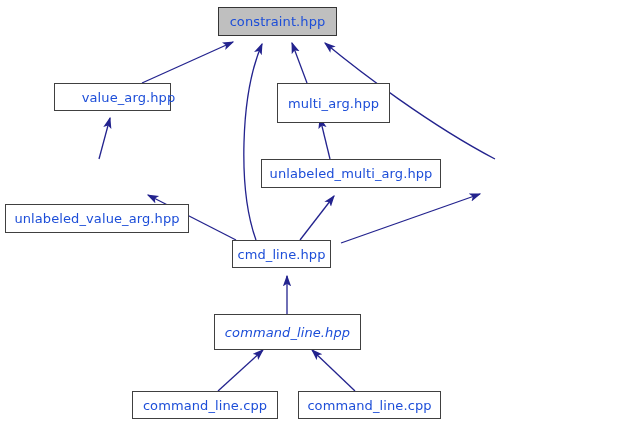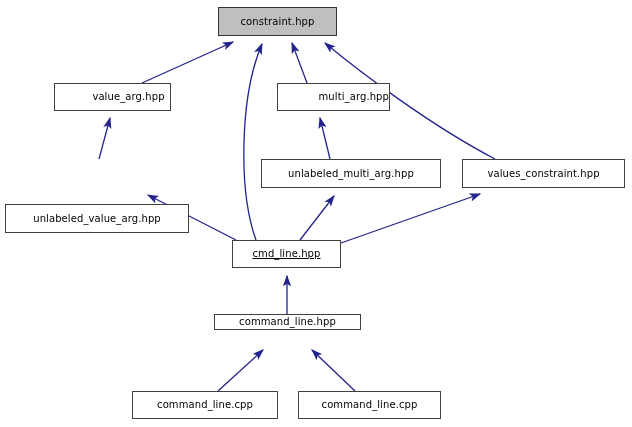--- a/index.html
+++ b/index.html
@@ -27,8 +27,8 @@
     box-sizing: border-box;
     border: 1px solid #404040;
     background: #ffffff;
-    color: #000000;
-    font-size: 10px;
+    color: #1d4ed8;
+    font-size: 13px;
     line-height: 1;
     display: flex;
     align-items: center;

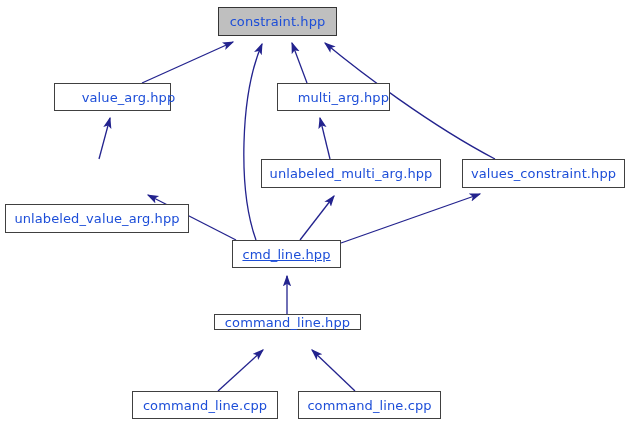--- a/index.html
+++ b/index.html
@@ -90,7 +90,7 @@
     <span class="node-label">value_arg.hpp</span>
   </div>
 
-  <div class="graph-node" style="left:277px; top:83px; width:113px; height:28px;justify-content:flex-end;">
+  <div class="graph-node" style="left:277px; top:83px; width:113px; height:40px;">
     <span class="node-label">multi_arg.hpp</span>
   </div>
 

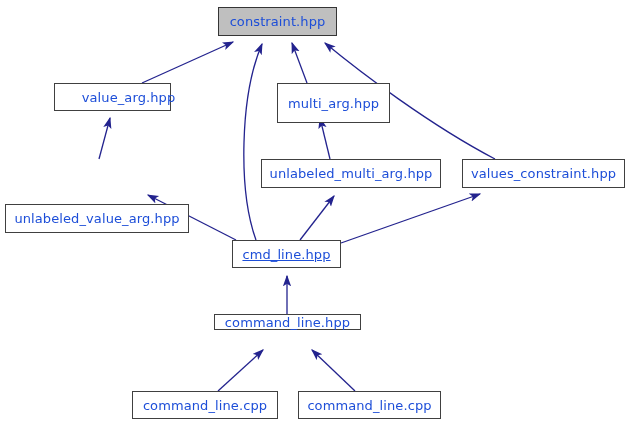--- a/index.html
+++ b/index.html
@@ -102,9 +102,6 @@
     <span class="node-label">unlabeled_multi_arg.hpp</span>
   </div>
 
-  <div class="graph-node" style="left:462px; top:159px; width:163px; height:29px;">
-    <span class="node-label">values_constraint.hpp</span>
-  </div>
 
   <div class="graph-node" style="left:232px; top:240px; width:109px; height:28px;text-decoration:underline;">
     <span class="node-label">cmd_line.hpp</span>

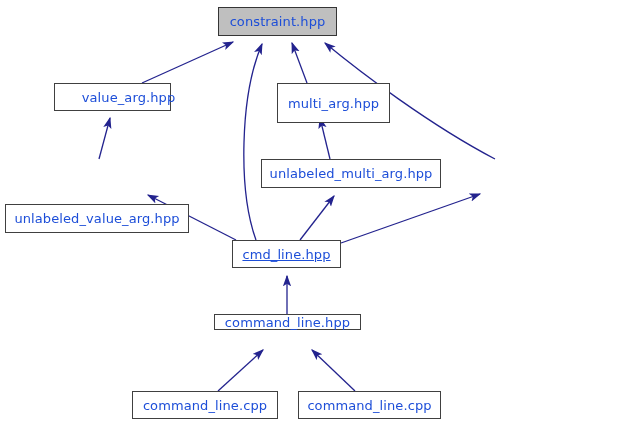--- a/index.html
+++ b/index.html
@@ -103,7 +103,7 @@
   </div>
 
 
-  <div class="graph-node" style="left:232px; top:240px; width:109px; height:28px;text-decoration:underline;">
+  <div class="graph-node" style="left:232px; top:240px; width:99px; height:28px;">
     <span class="node-label">cmd_line.hpp</span>
   </div>
 

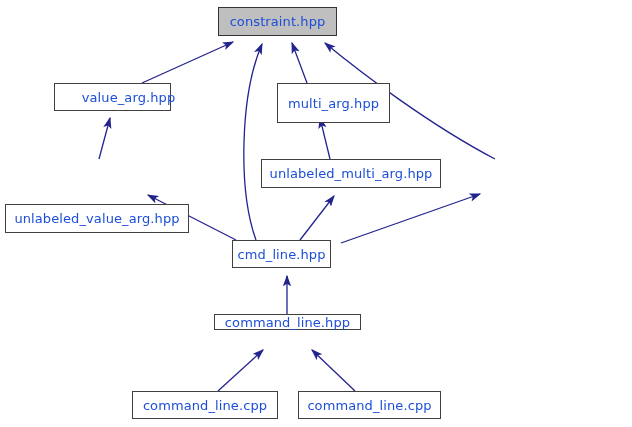--- a/index.html
+++ b/index.html
@@ -107,7 +107,7 @@
     <span class="node-label">cmd_line.hpp</span>
   </div>
 
-  <div class="graph-node" style="left:214px; top:314px; width:147px; height:16px;">
+  <div class="graph-node" style="left:214px; top:314px; width:147px; height:36px;font-style:italic;">
     <span class="node-label">command_line.hpp</span>
   </div>
 

